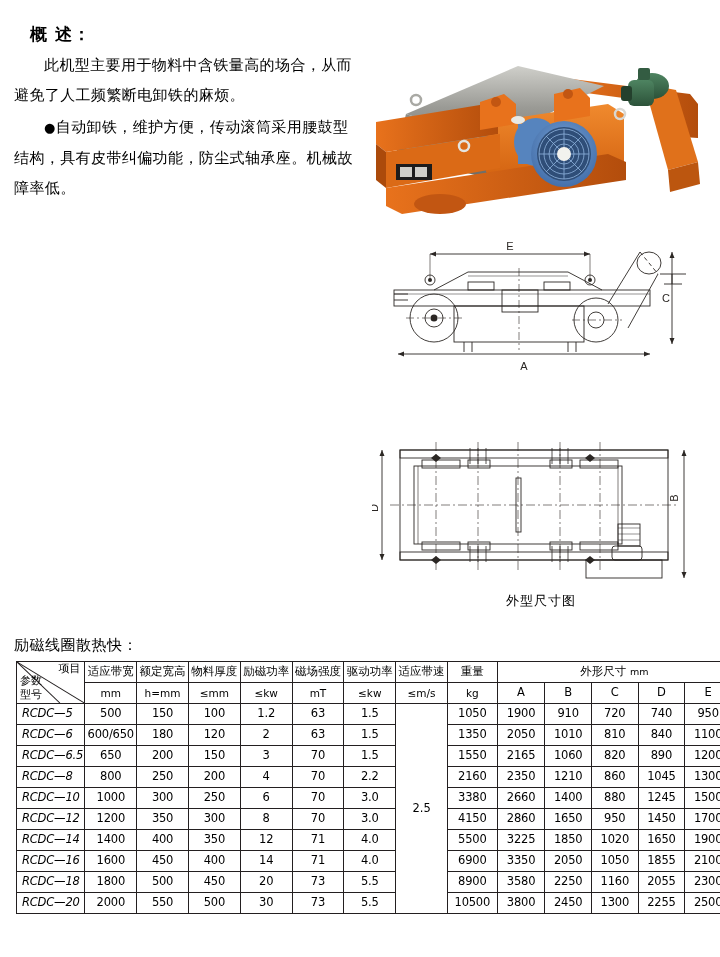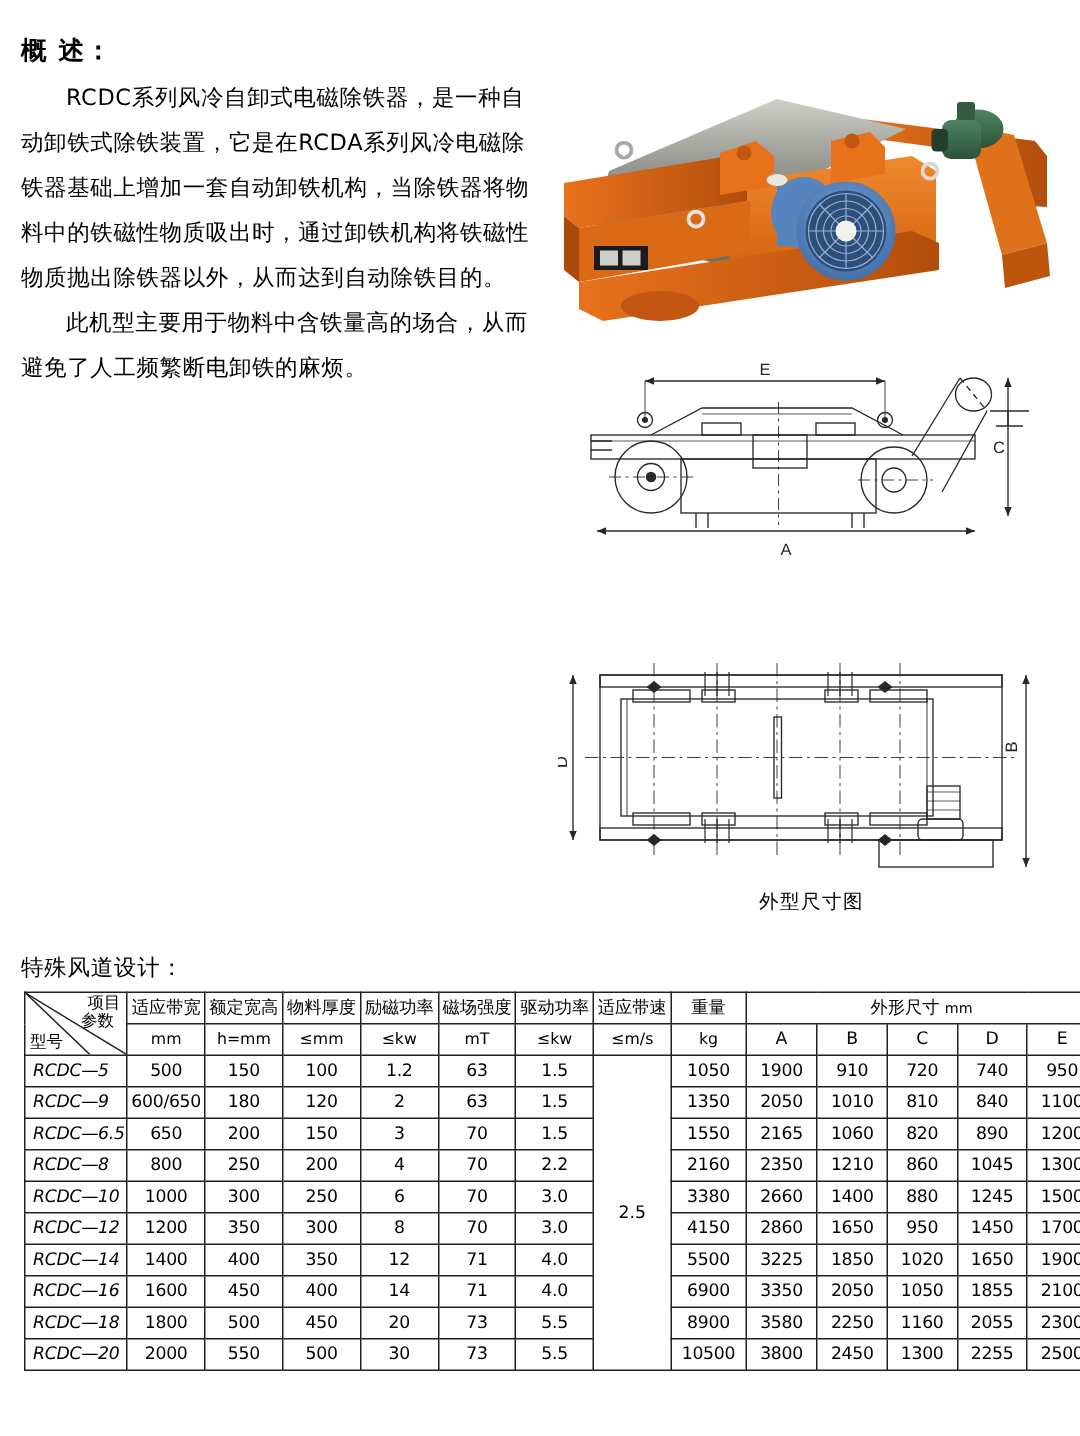--- a/index.html
+++ b/index.html
@@ -25,7 +25,7 @@
     font-size: 17px;
     font-weight: bold;
     letter-spacing: 1px;
-    margin: 0 0 6px 0;
+    margin: 0 0 6px 16px;
     line-height: 1.2;
   }
   .para {

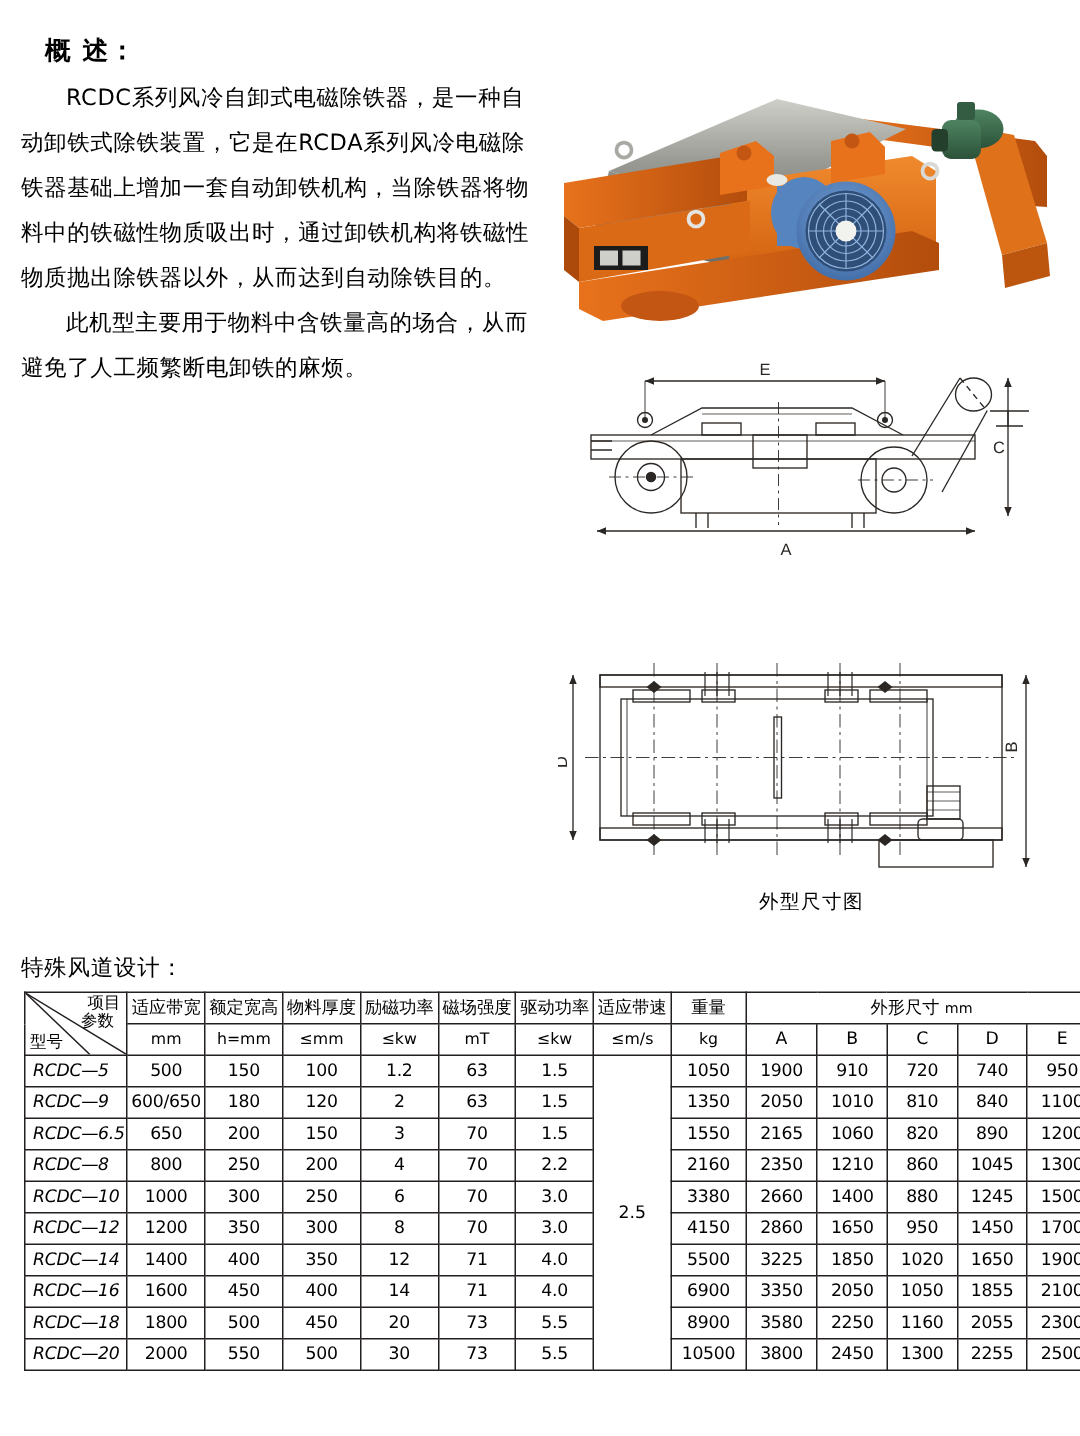--- a/index.html
+++ b/index.html
@@ -146,7 +146,6 @@
 <div class="text-col">
 
   <h2 class="sec-heading">概 述：</h2>
-  <p class="para">RCDC系列风冷自卸式电磁除铁器，是一种自动卸铁式除铁装置，它是在RCDA系列风冷电磁除铁器基础上增加一套自动卸铁机构，当除铁器将物料中的铁磁性物质吸出时，通过卸铁机构将铁磁性物质抛出除铁器以外，从而达到自动除铁目的。</p>
   <p class="para">此机型主要用于物料中含铁量高的场合，从而避免了人工频繁断电卸铁的麻烦。</p>
 
 

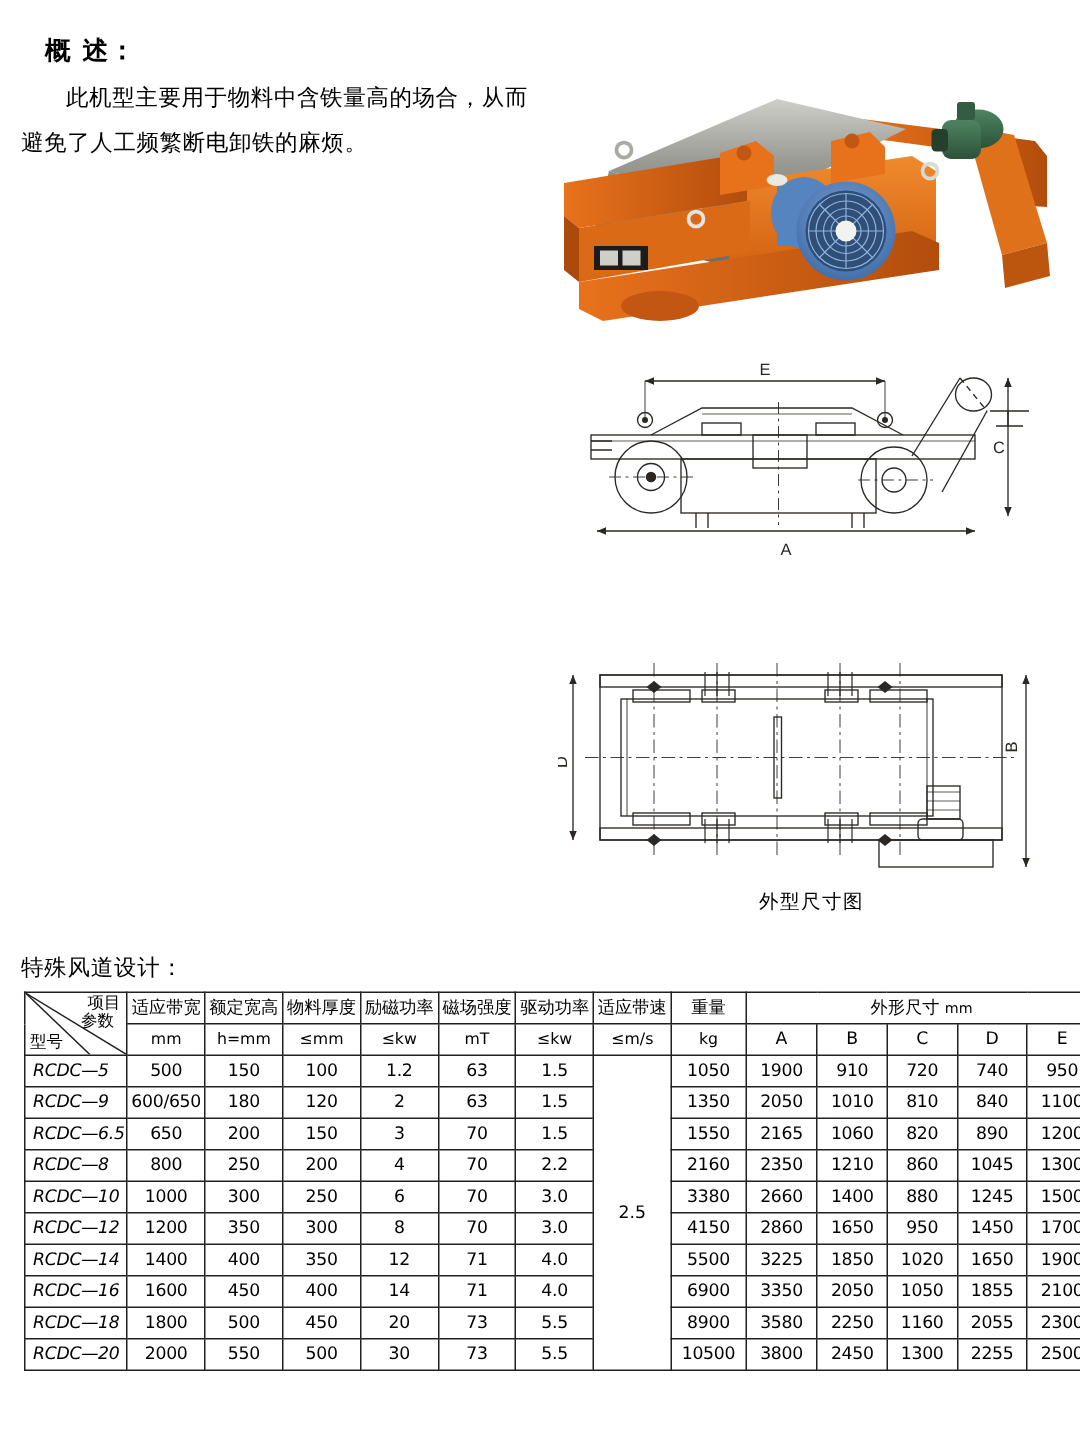--- a/index.html
+++ b/index.html
@@ -150,6 +150,7 @@
 
 
   <div class="feat-block">
+    <p class="feat"><span class="dot">●</span><span>自动卸铁，维护方便，传动滚筒采用腰鼓型结构，具有皮带纠偏功能，防尘式轴承座。机械故障率低。</span></p>
   </div>
 </div>
 

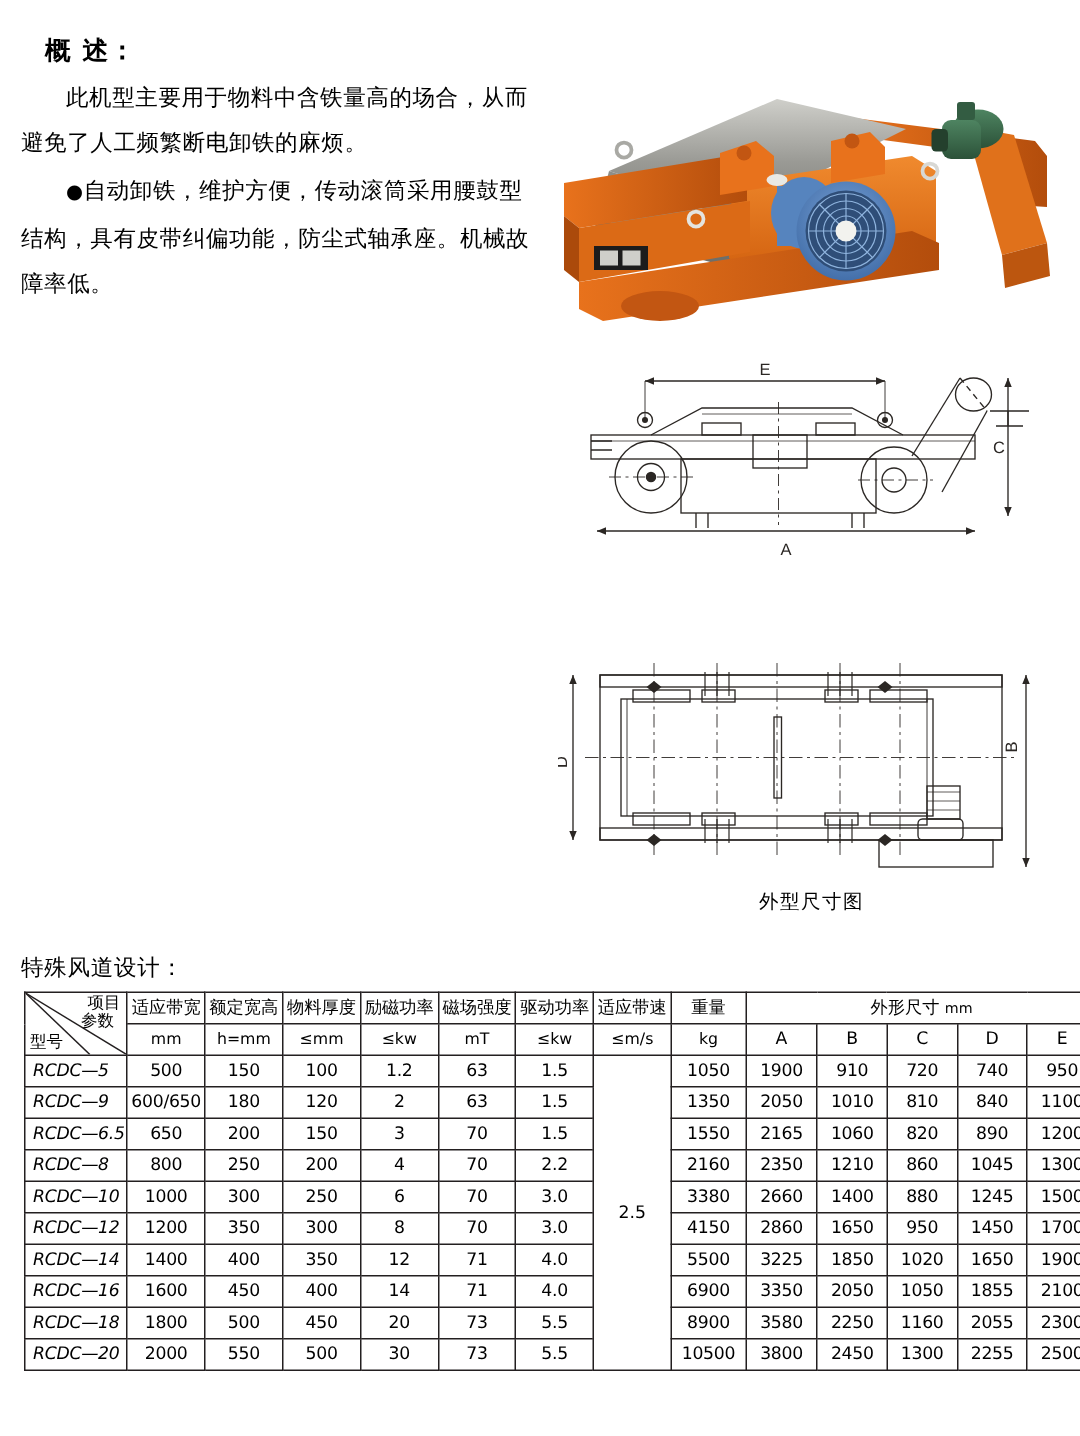--- a/index.html
+++ b/index.html
@@ -370,7 +370,7 @@
 
 <div class="draw-caption">外型尺寸图</div>
 
-<div class="params-heading">特殊风道设计：</div>
+<div class="params-heading">励磁线圈散热快：</div>
 
 <div class="spec-wrap">
 <table class="spec">

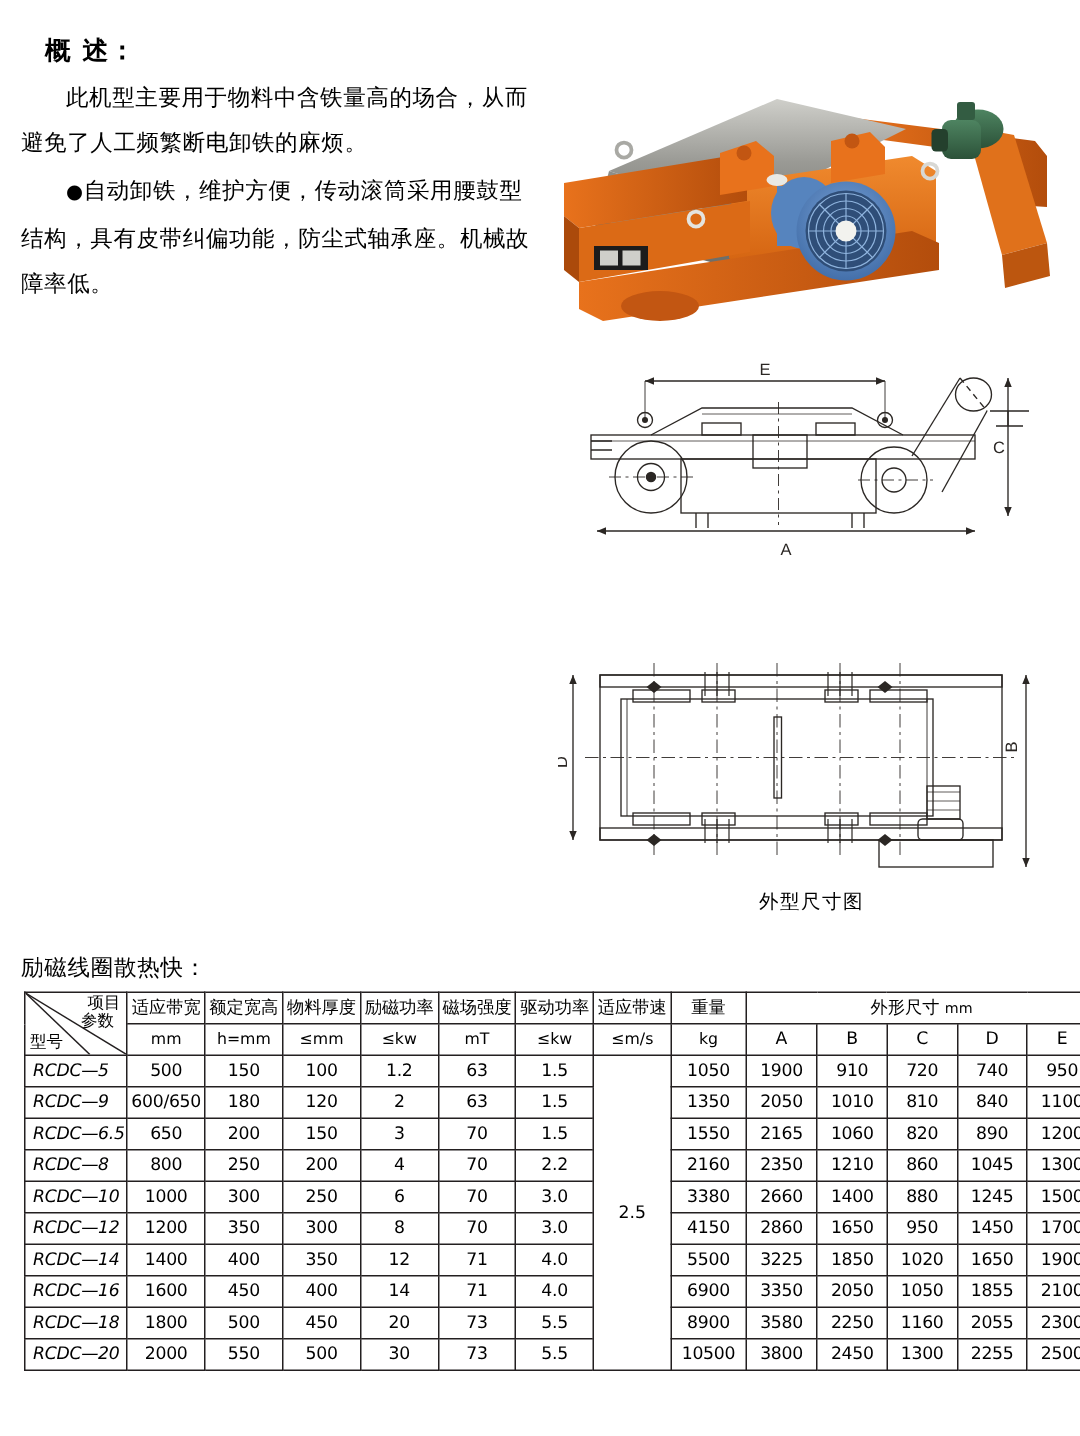--- a/index.html
+++ b/index.html
@@ -136,7 +136,7 @@
   }
   td.corner .cn-item { position: absolute; font-size: 11px; white-space: nowrap; }
   td.corner .cn-xm { top: 1px;  right: 4px; }
-  td.corner .cn-cs { top: 13px; left: 3px; margin-left: 34px; }
+  td.corner .cn-cs { top: 13px; left: 3px; }
   td.corner .cn-xh { bottom: 1px; left: 3px; }
   td.corner svg { position: absolute; inset: 0; width: 100%; height: 100%; }
 </style>

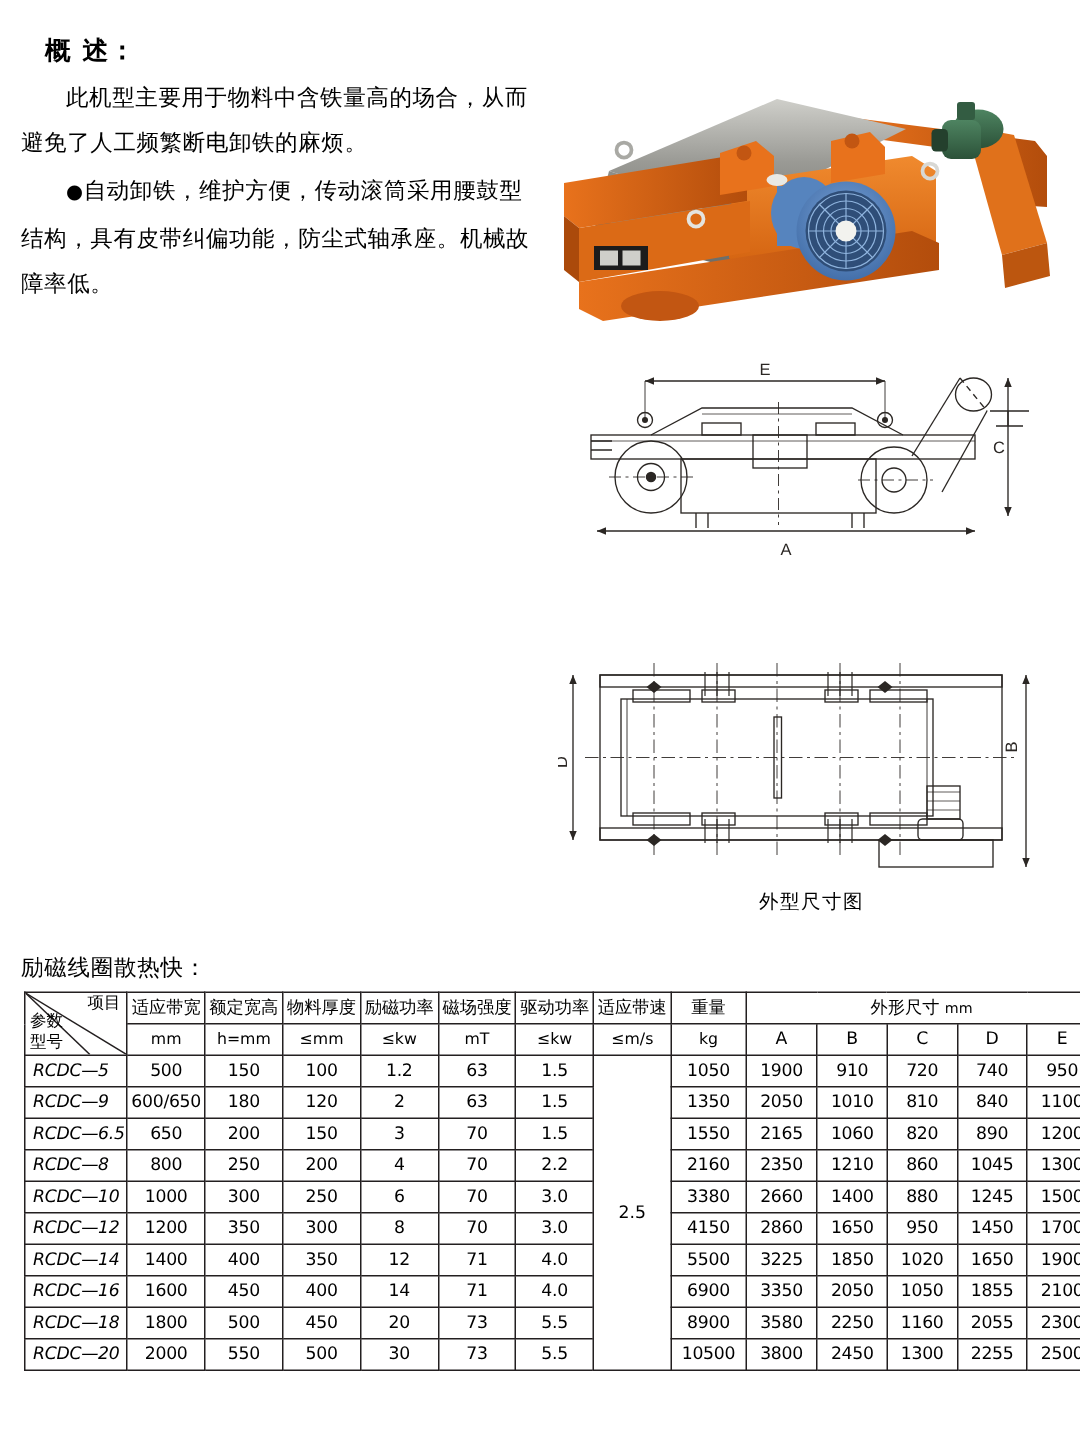--- a/index.html
+++ b/index.html
@@ -449,7 +449,7 @@
       <td class="val">950</td>
     </tr>
     <tr>
-      <td class="model">RCDC—9</td>
+      <td class="model">RCDC—6</td>
       <td class="val">600/650</td>
       <td class="val">180</td>
       <td class="val">120</td>

